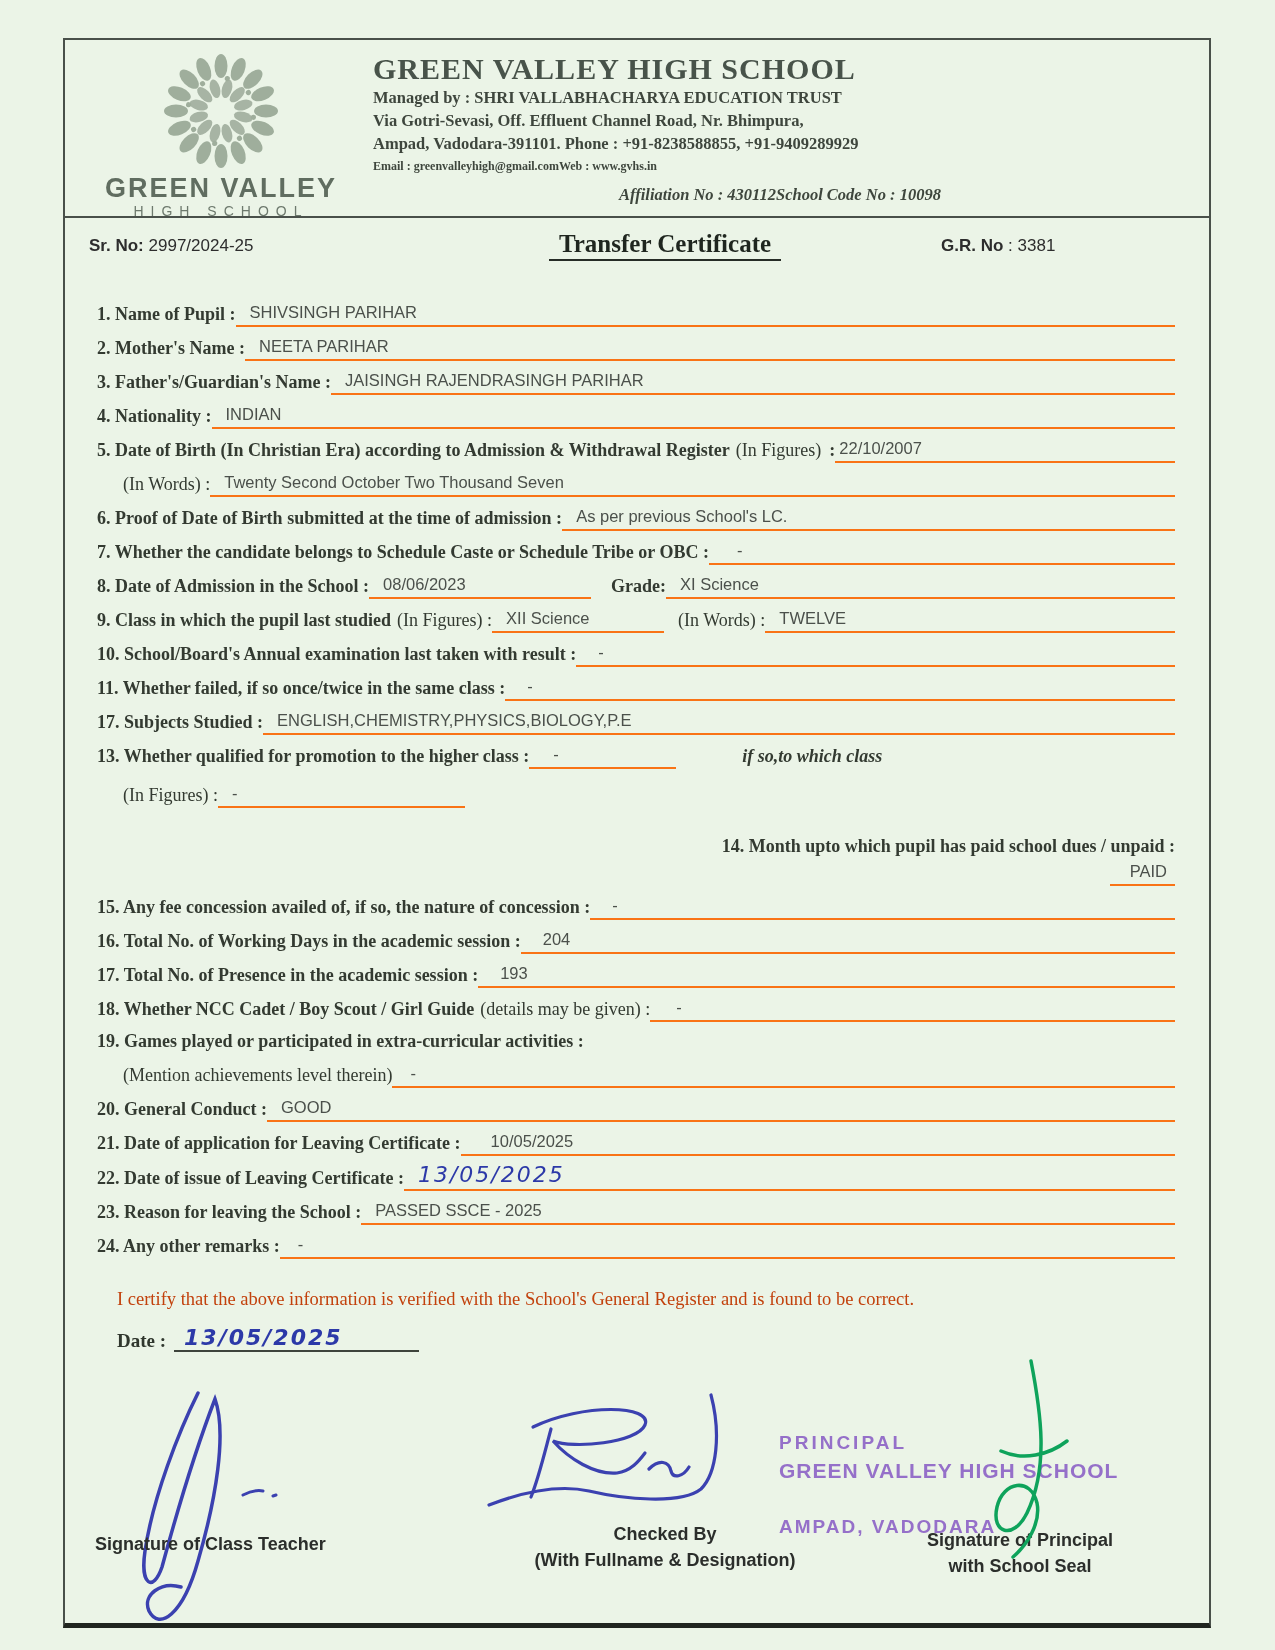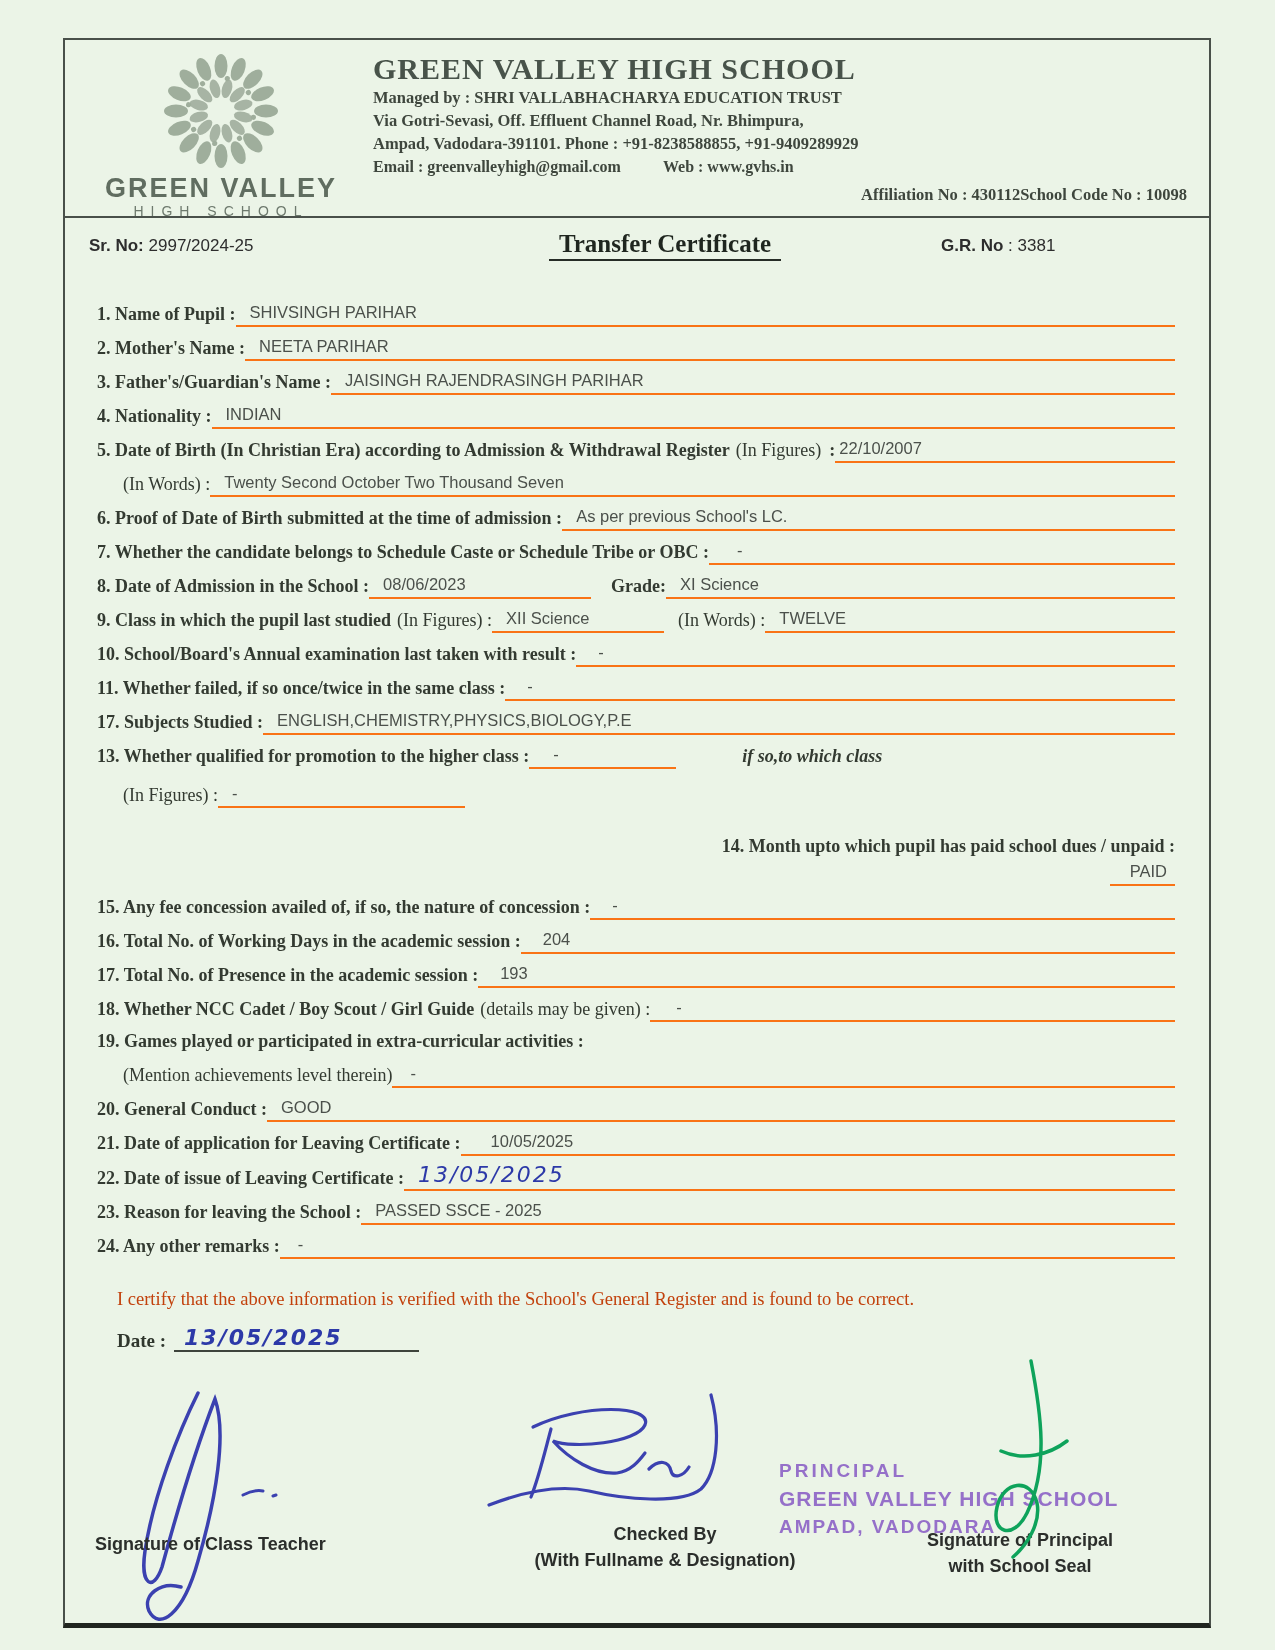--- a/index.html
+++ b/index.html
@@ -14,7 +14,7 @@
   .info-col{flex:1;color:#3e463d;padding-left:18px;padding-top:8px;}
   .school-name{font-size:30px;font-weight:700;letter-spacing:1px;color:#48534a;line-height:34px;}
   .info-line{font-size:16.5px;font-weight:700;line-height:23px;}
-  .info-mail{display:flex;gap:42px;font-size:16px;font-weight:700;line-height:23px;}
+  .info-mail{display:flex;font-size:12px;font-weight:700;line-height:23px;}
   .info-bottom{display:flex;justify-content:flex-end;margin-top:7px;font-weight:700;font-size:16.5px;padding-right:6px;}
   
   .titlebar{display:flex;align-items:flex-start;padding:12px 18px 0 24px;}

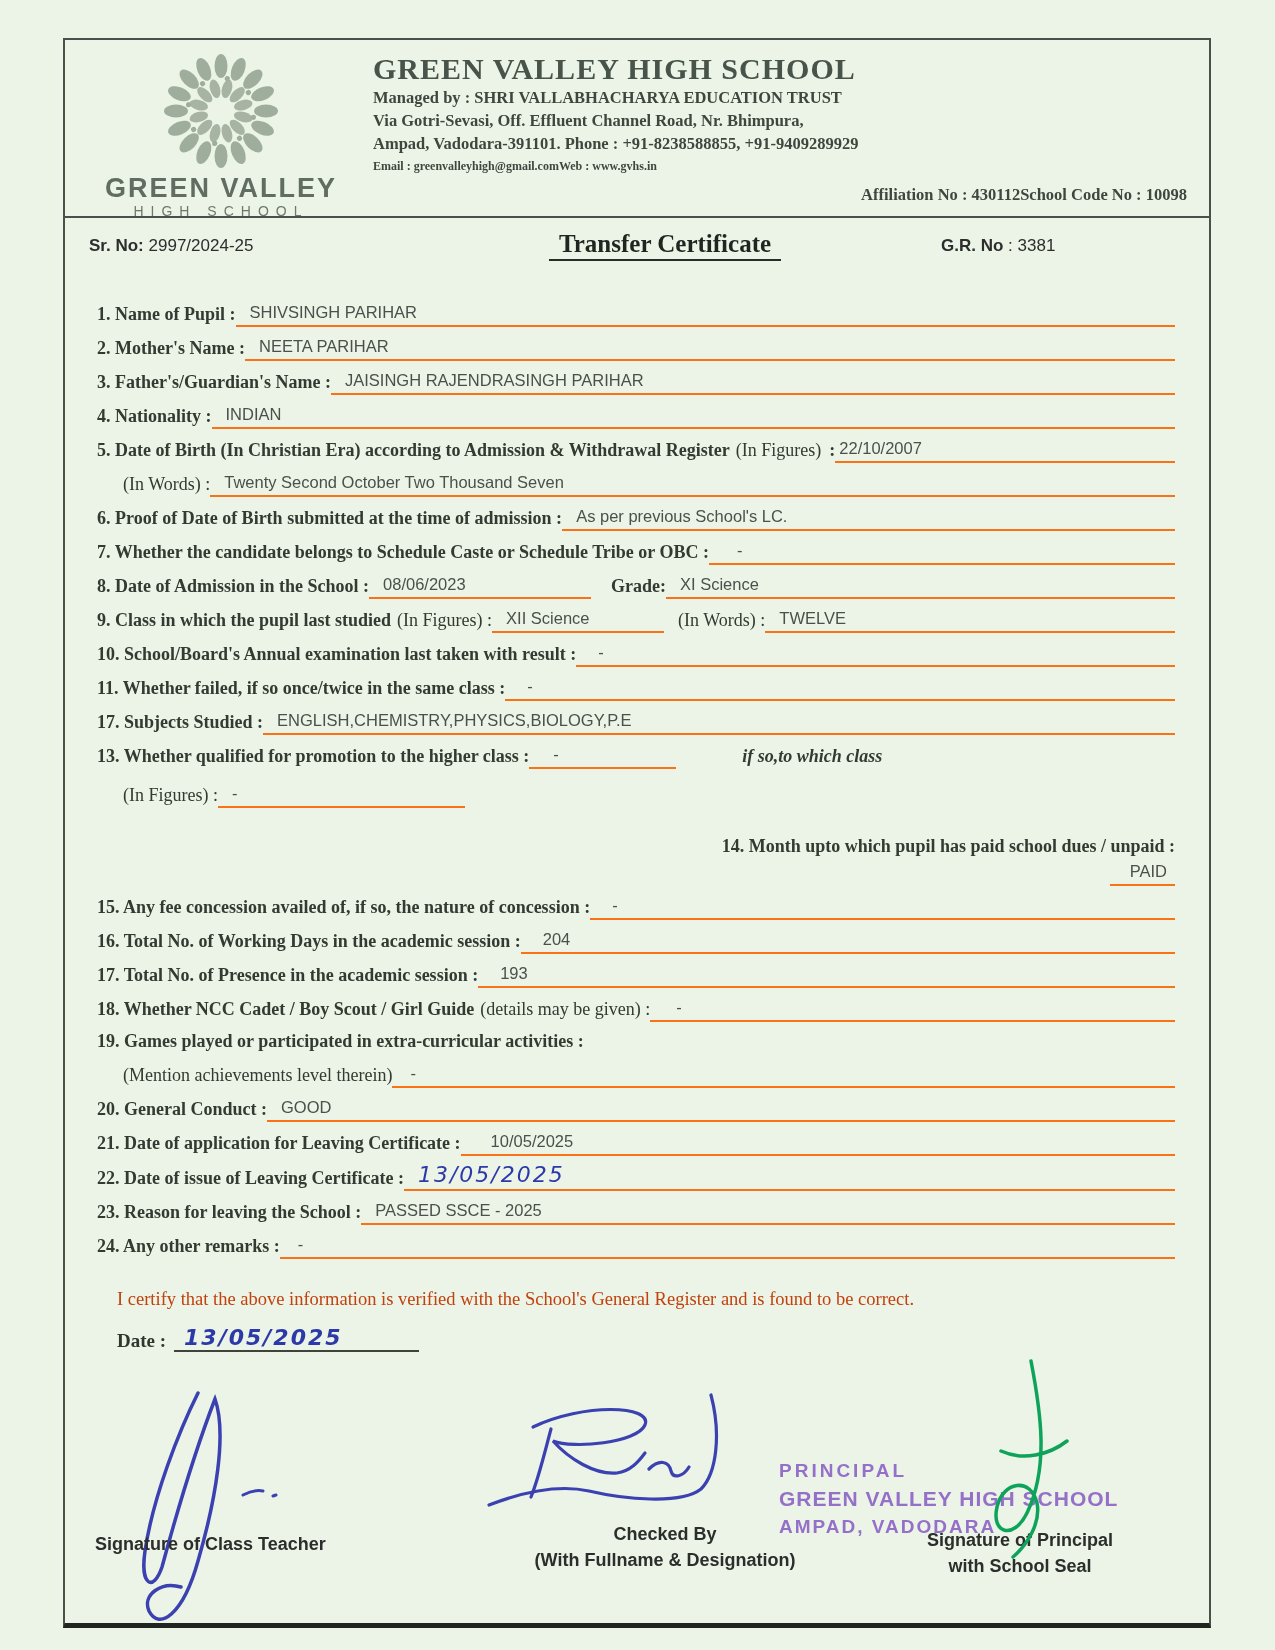--- a/index.html
+++ b/index.html
@@ -15,7 +15,7 @@
   .school-name{font-size:30px;font-weight:700;letter-spacing:1px;color:#48534a;line-height:34px;}
   .info-line{font-size:16.5px;font-weight:700;line-height:23px;}
   .info-mail{display:flex;font-size:12px;font-weight:700;line-height:23px;}
-  .info-bottom{display:flex;justify-content:flex-end;margin-top:7px;font-weight:700;font-size:16.5px;padding-right:6px;}
+  .info-bottom{display:flex;justify-content:center;margin-top:7px;font-weight:700;font-size:16.5px;padding-right:6px;font-style:italic;}
   
   .titlebar{display:flex;align-items:flex-start;padding:12px 18px 0 24px;}
   .srno{width:300px;font-family:"Liberation Sans",sans-serif;font-size:17px;color:#2d2d2d;padding-top:6px;}

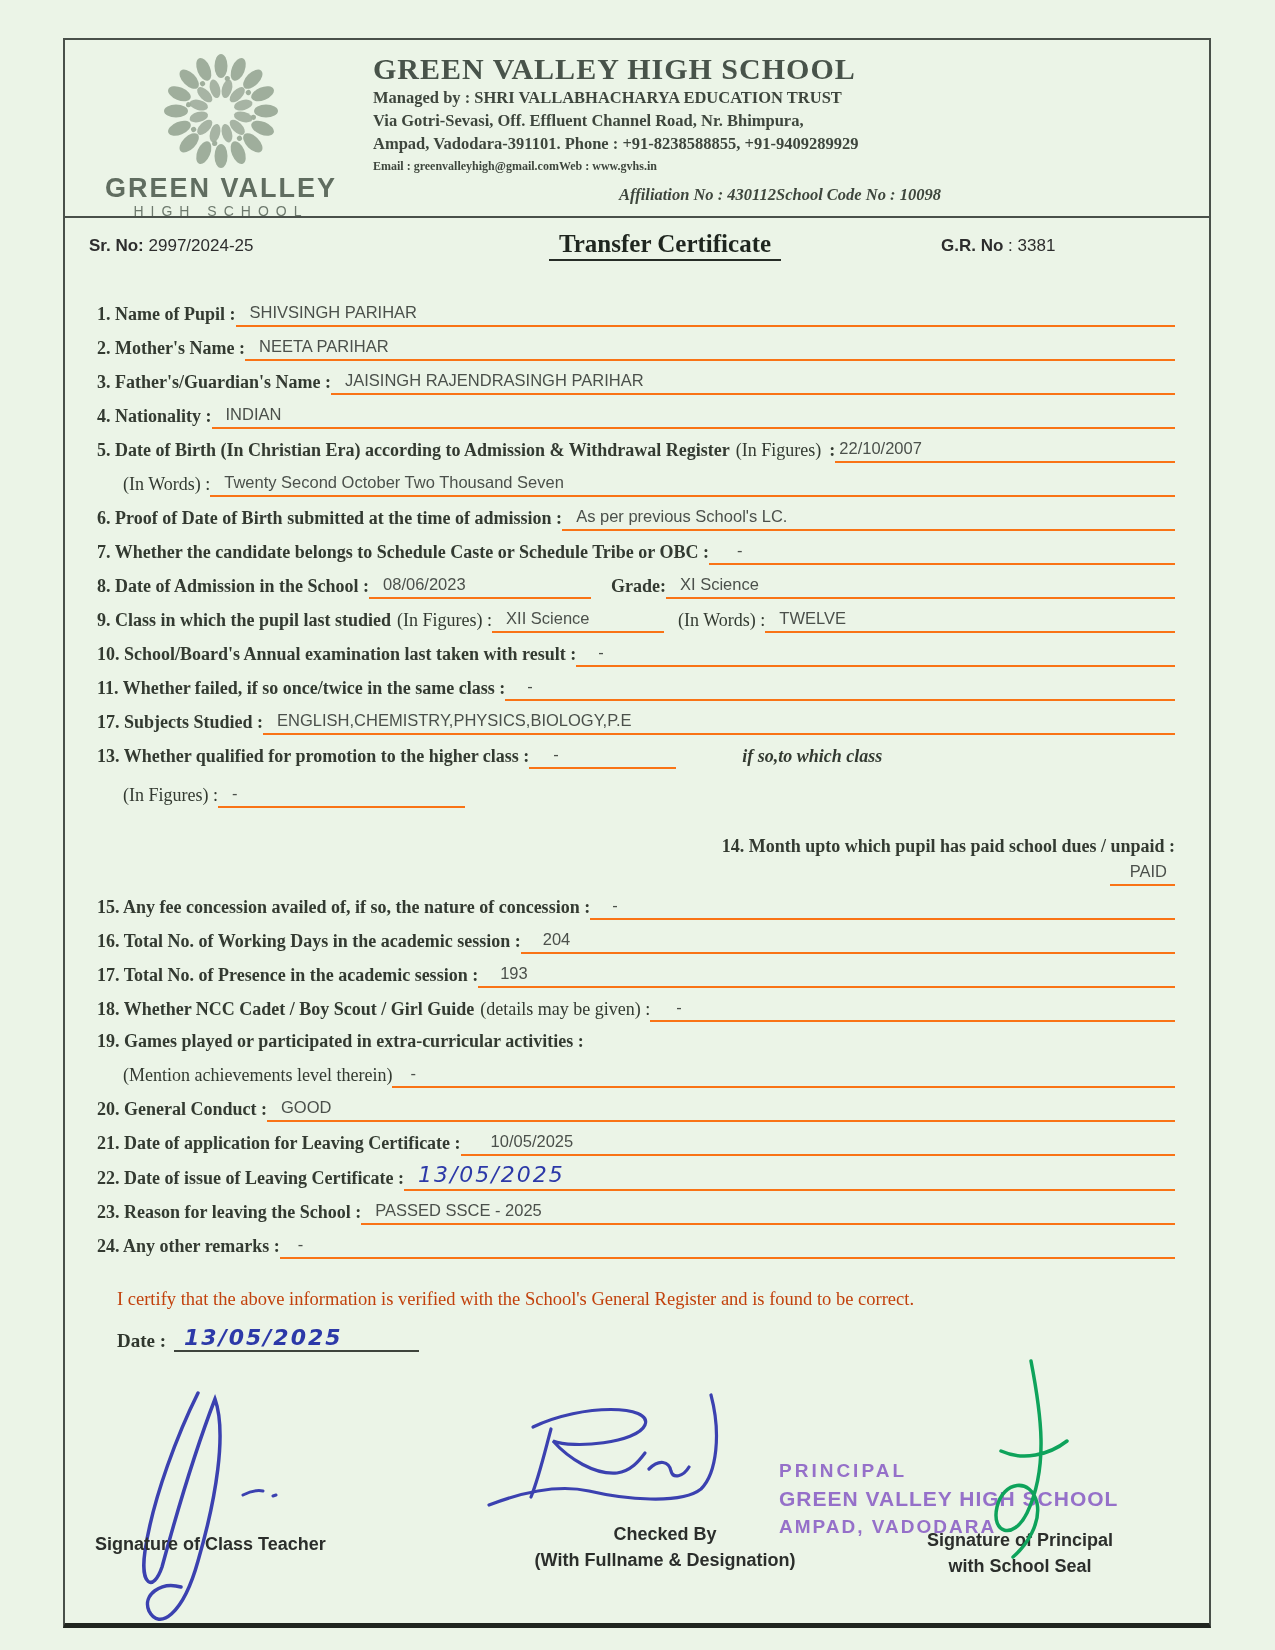--- a/index.html
+++ b/index.html
@@ -48,7 +48,7 @@
   .stamp{position:absolute;left:714px;bottom:76px;width:480px;color:#8a5ec5;opacity:.88;line-height:28px;z-index:2;font-weight:700;}
   .stamp .s1{font-size:19px;letter-spacing:3px;}
   .stamp .s2{font-size:21px;letter-spacing:1px;}
-  .stamp .s3{font-size:19px;letter-spacing:2px;}
+  .stamp .s3{font-size:19px;letter-spacing:2px;margin-top:28px;}
   .sigsvg{position:absolute;}
   .sig1{left:30px;bottom:-12px;}
   .sig2{left:408px;bottom:108px;}

